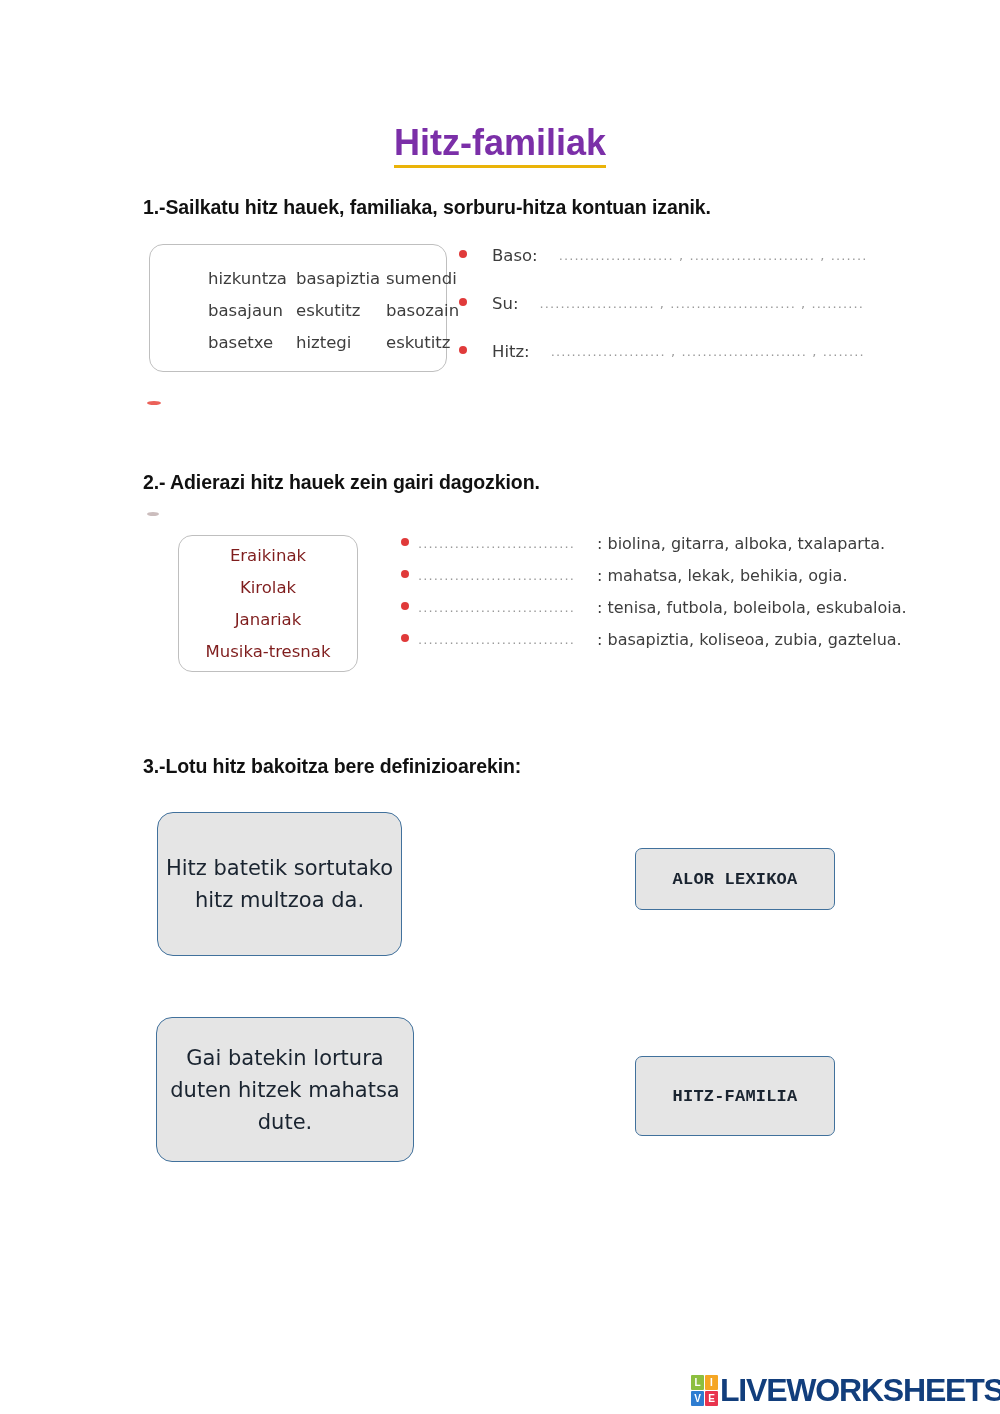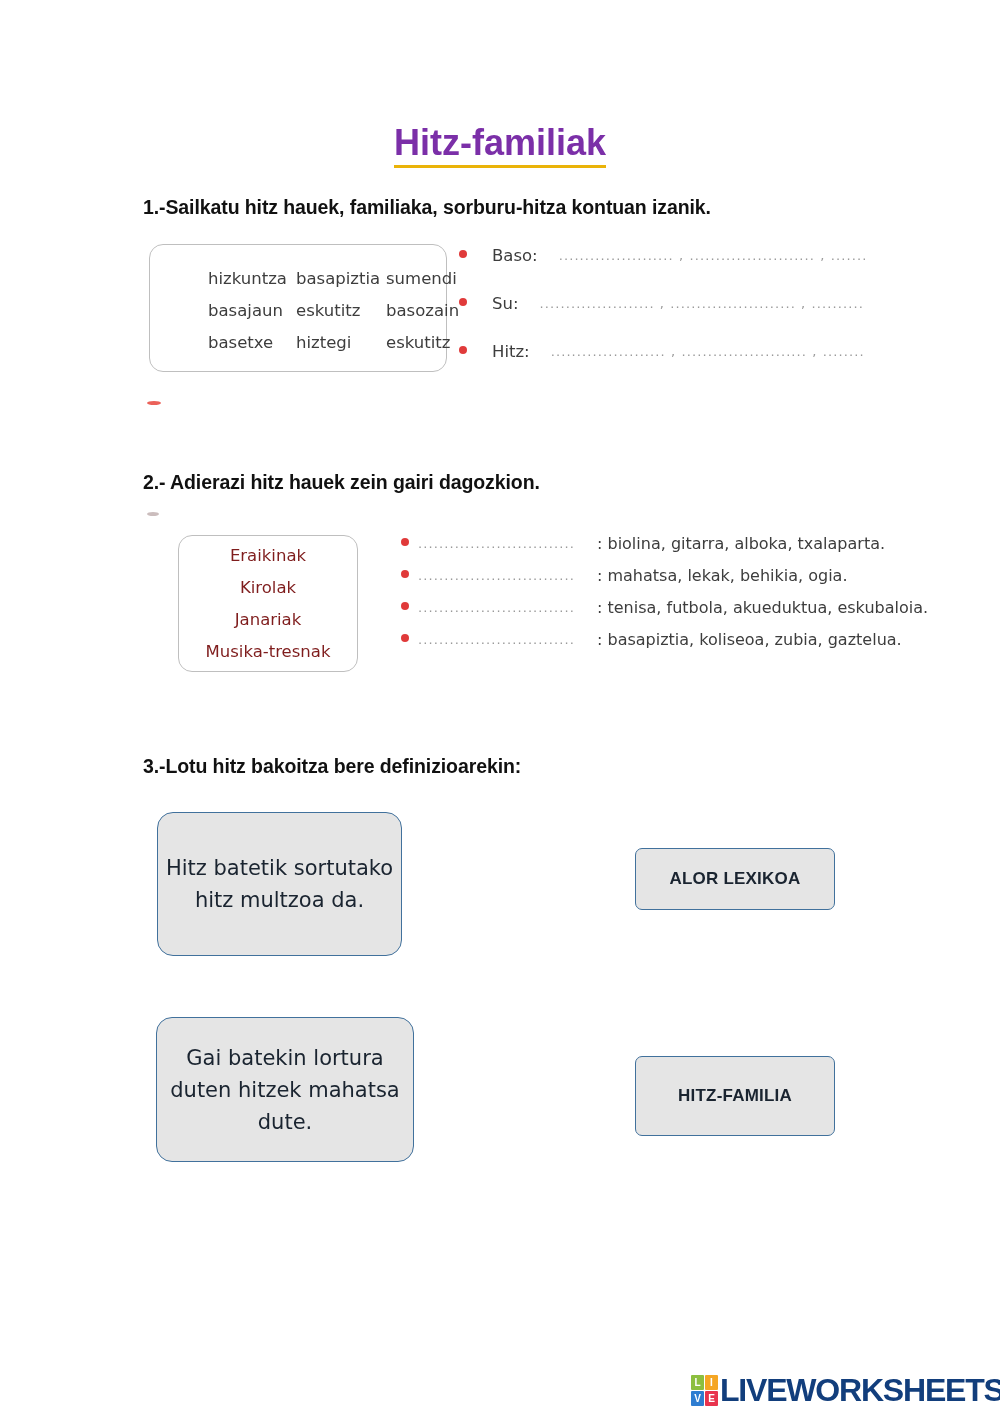--- a/index.html
+++ b/index.html
@@ -326,7 +326,7 @@
   <div class="ans-row2">
     <span class="bullet"></span>
     <span class="dotline2">..............................</span>
-    <span class="ans-items">: tenisa, futbola, akueduktua, eskubaloia.</span>
+    <span class="ans-items">: tenisa, futbola, boleibola, eskubaloia.</span>
   </div>
   <div class="ans-row2">
     <span class="bullet"></span>

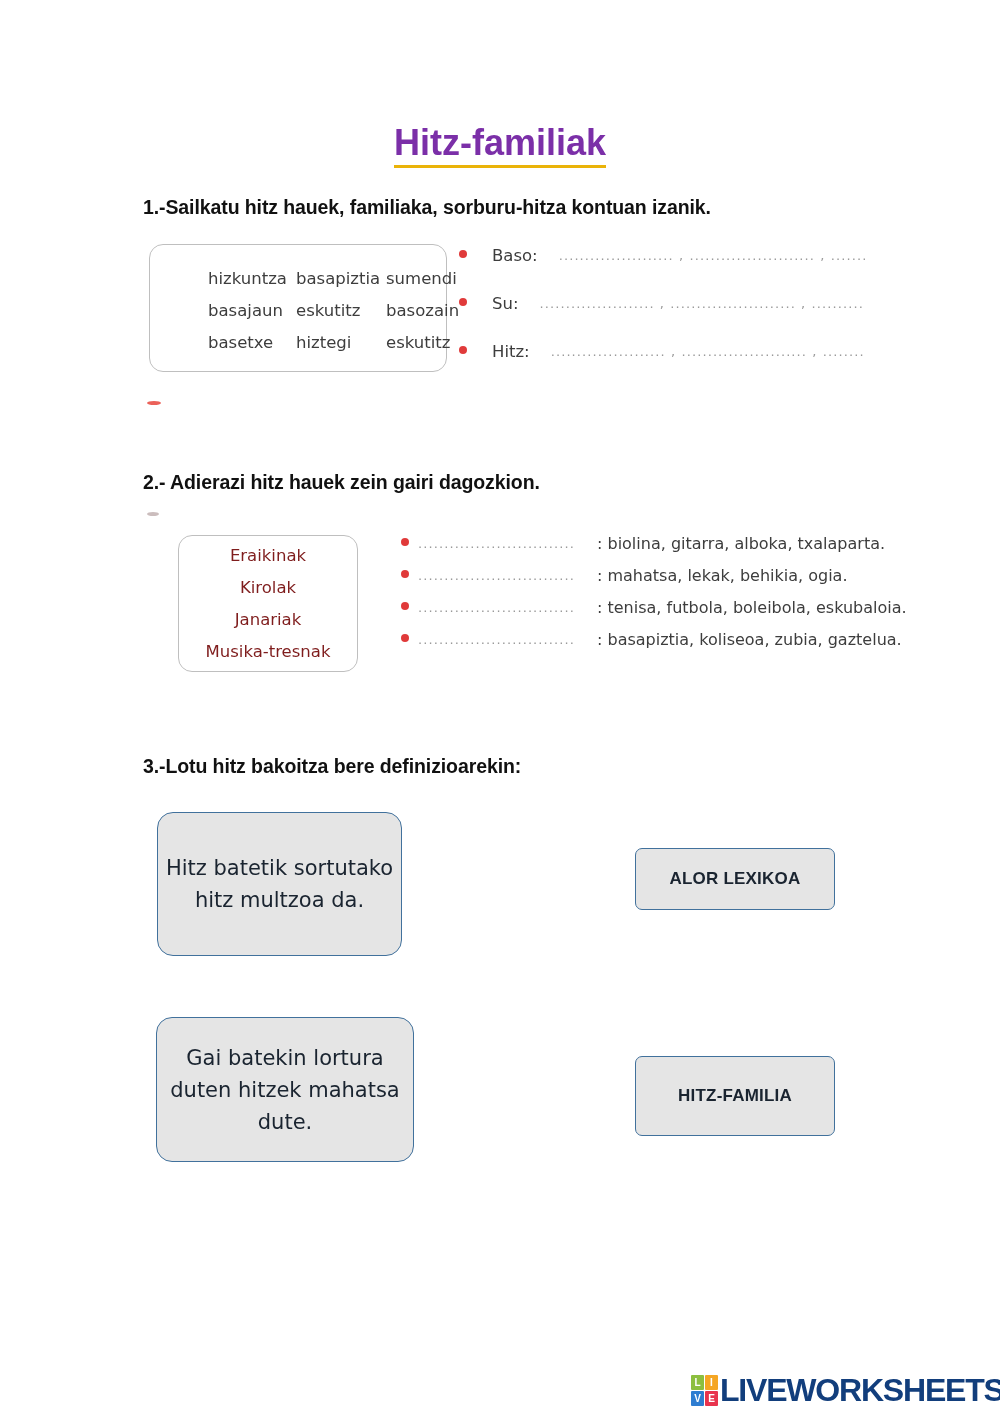--- a/index.html
+++ b/index.html
@@ -215,7 +215,7 @@
     border-radius: 7px;
     font-size: 17px;
     font-weight: bold;
-    font-family: Liberation Sans, sans-serif;
+    font-family: Liberation Mono, monospace;
     letter-spacing: .2px;
   }
   #term-box-1 { left: 635px; top: 848px; width: 200px; height: 62px; }

